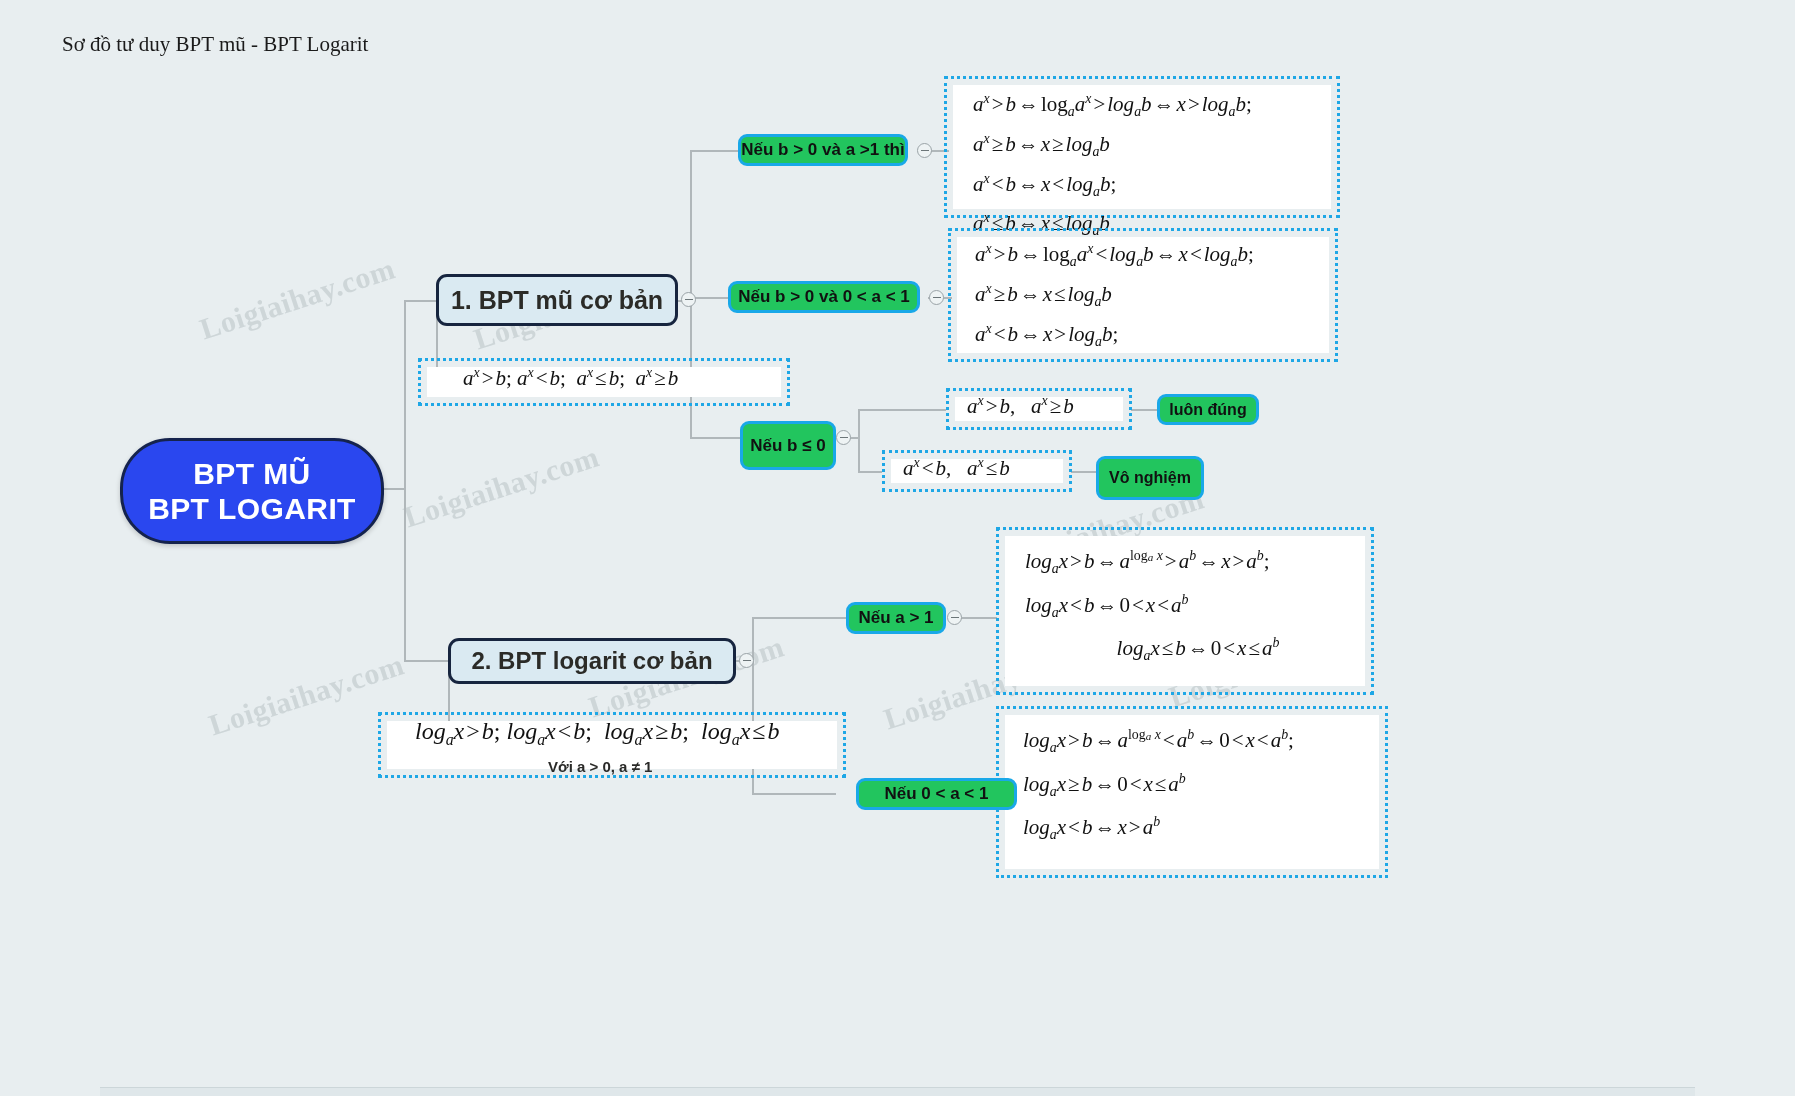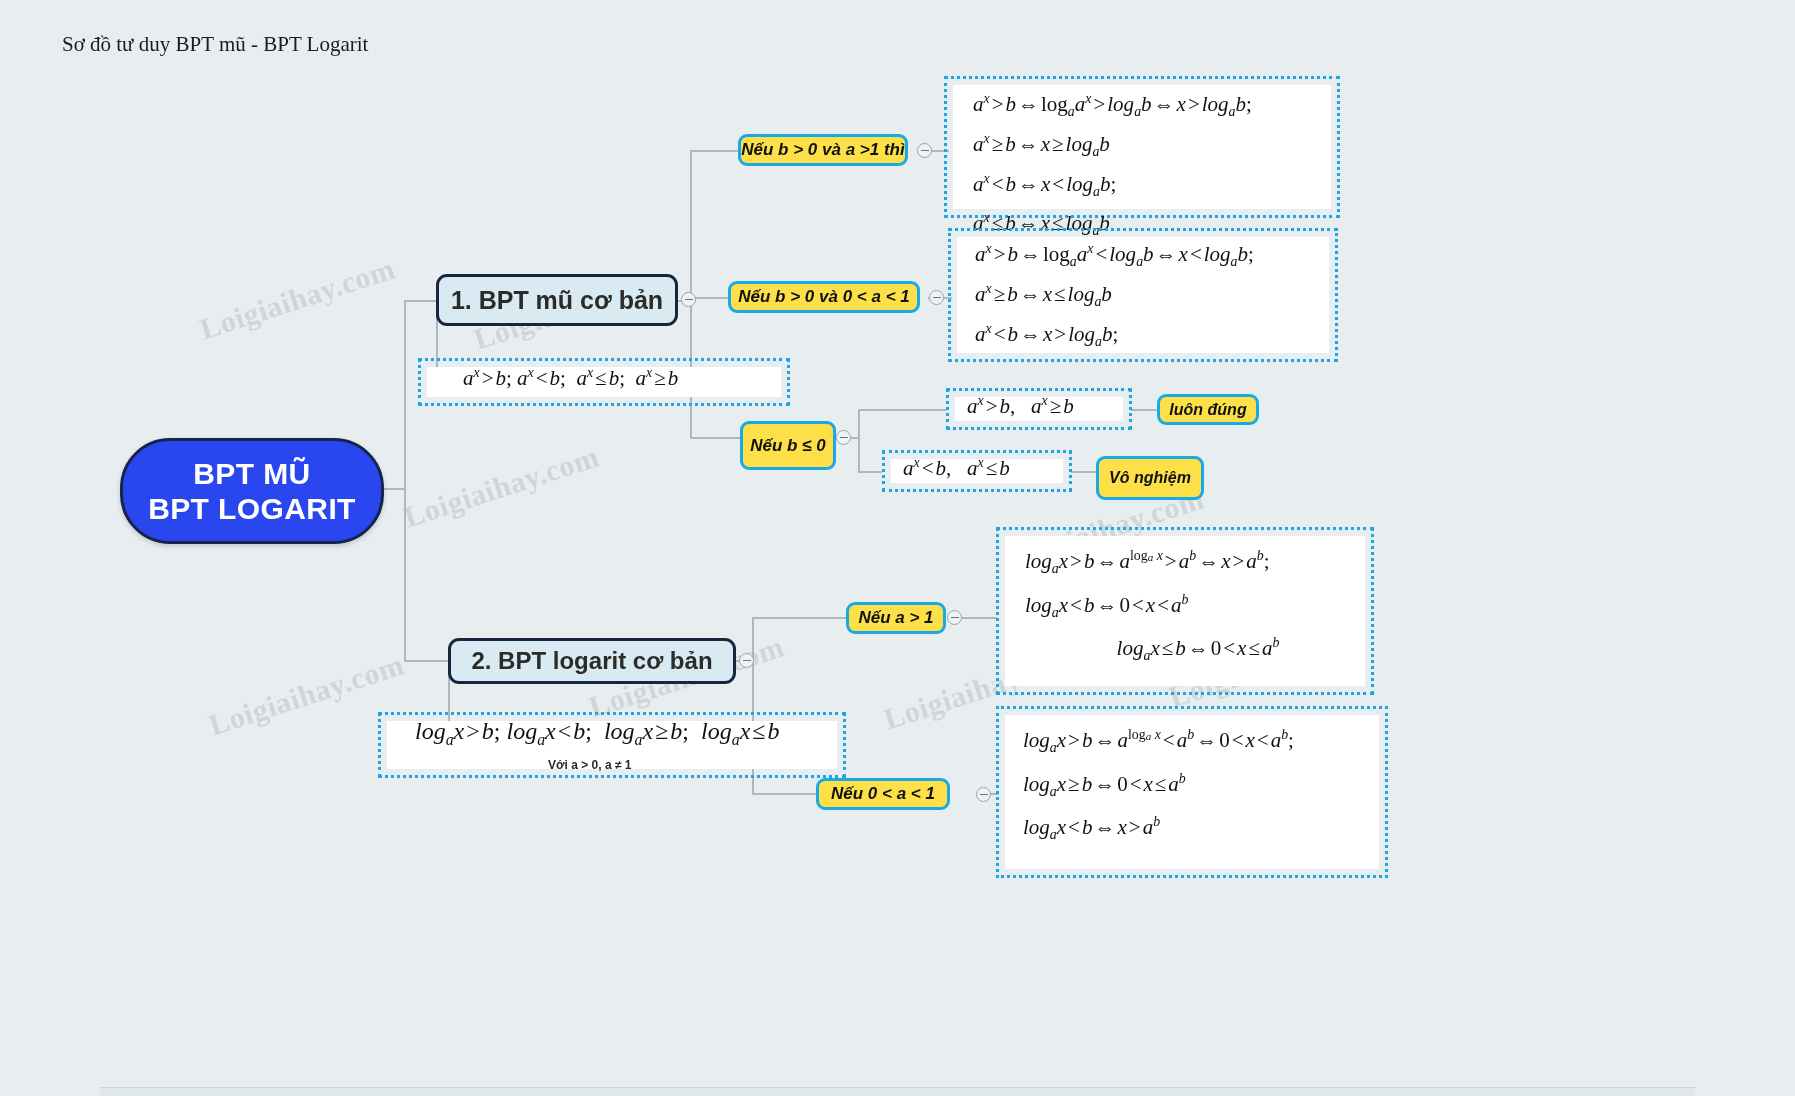--- a/index.html
+++ b/index.html
@@ -83,7 +83,7 @@
   
   .cond{
     position:absolute;
-    background:#fde047;
+    background:#22c55e;
     border:3px solid #19a8e8;
     border-radius:9px;
     display:flex;align-items:center;justify-content:center;
@@ -93,7 +93,6 @@
     box-sizing:border-box;
     white-space:nowrap;
     z-index:5;
-    font-style:italic;
   }
   .cond.small{font-size:16px;}
 

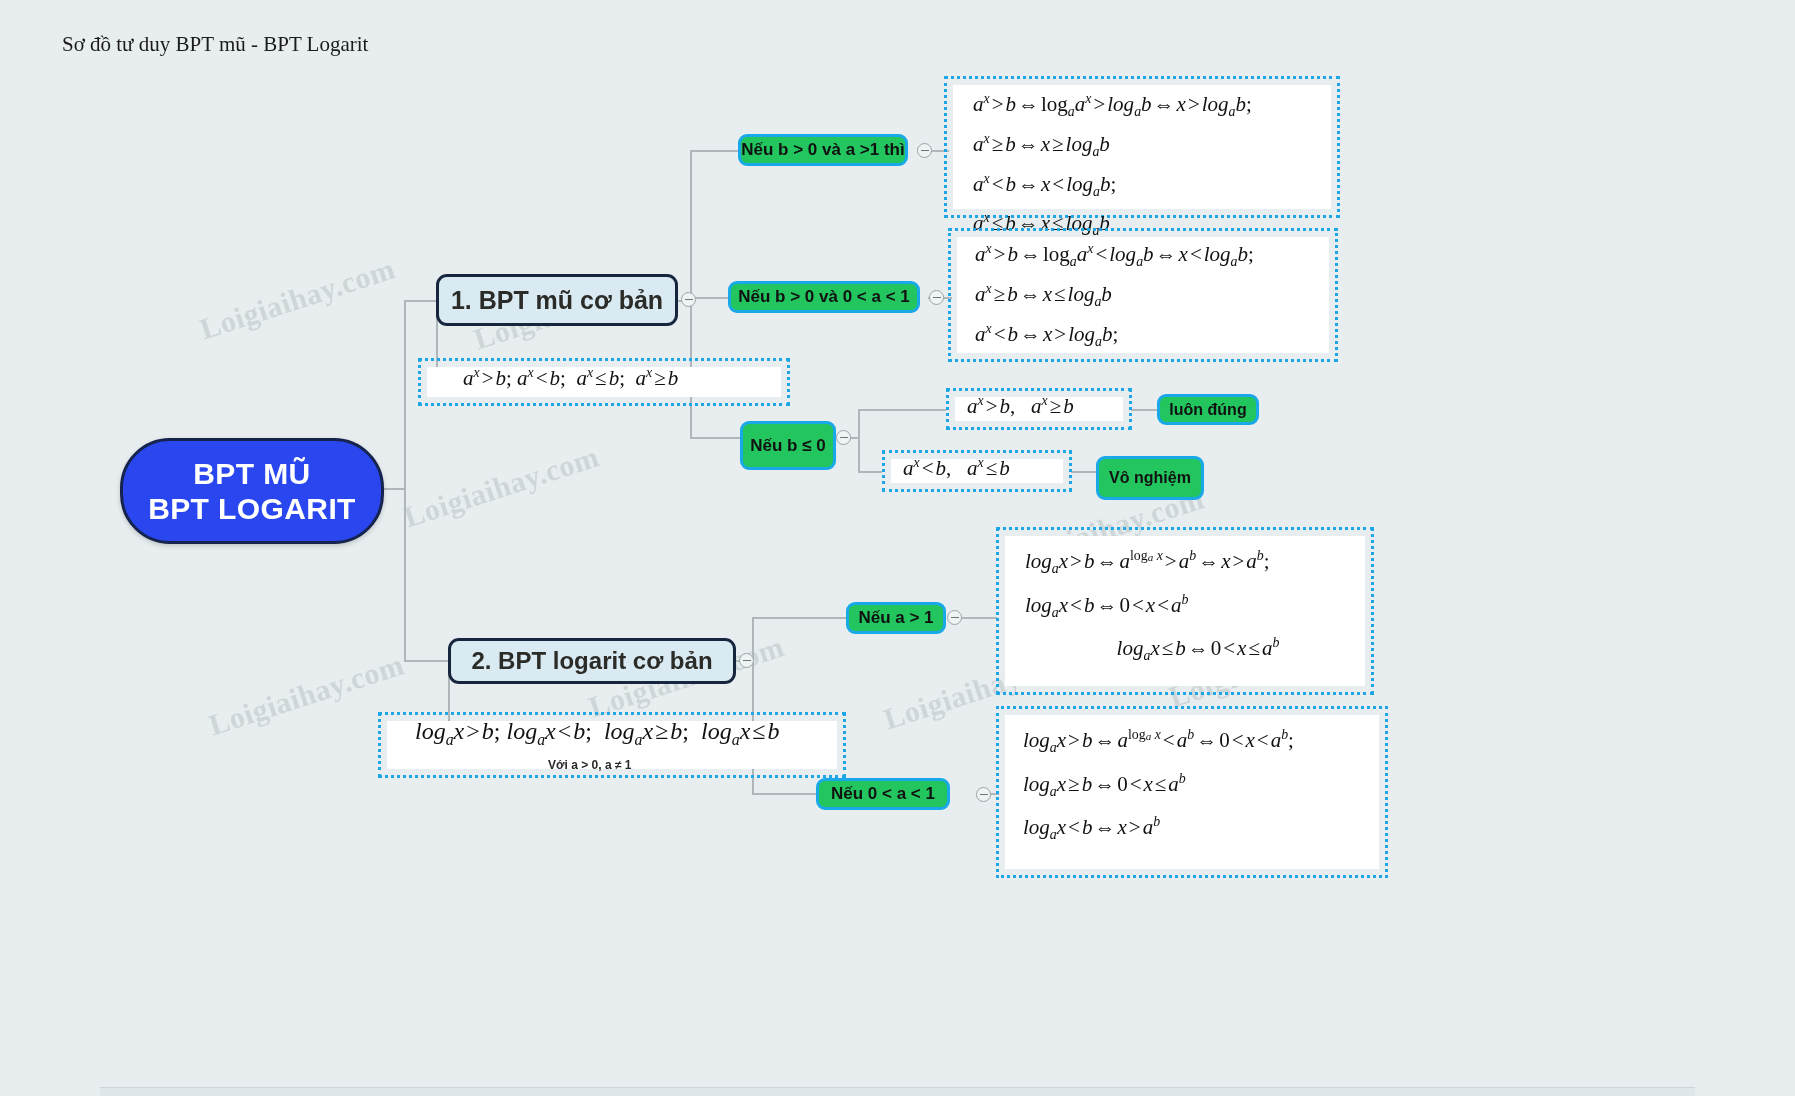--- a/index.html
+++ b/index.html
@@ -130,7 +130,7 @@
 
   .note{
     position:absolute;
-    font-size:12px;font-weight:bold;color:#2a2a28;
+    font-size:15px;font-weight:bold;color:#2a2a28;
     font-family:"Liberation Sans", sans-serif;
     white-space:nowrap;z-index:5;
   }

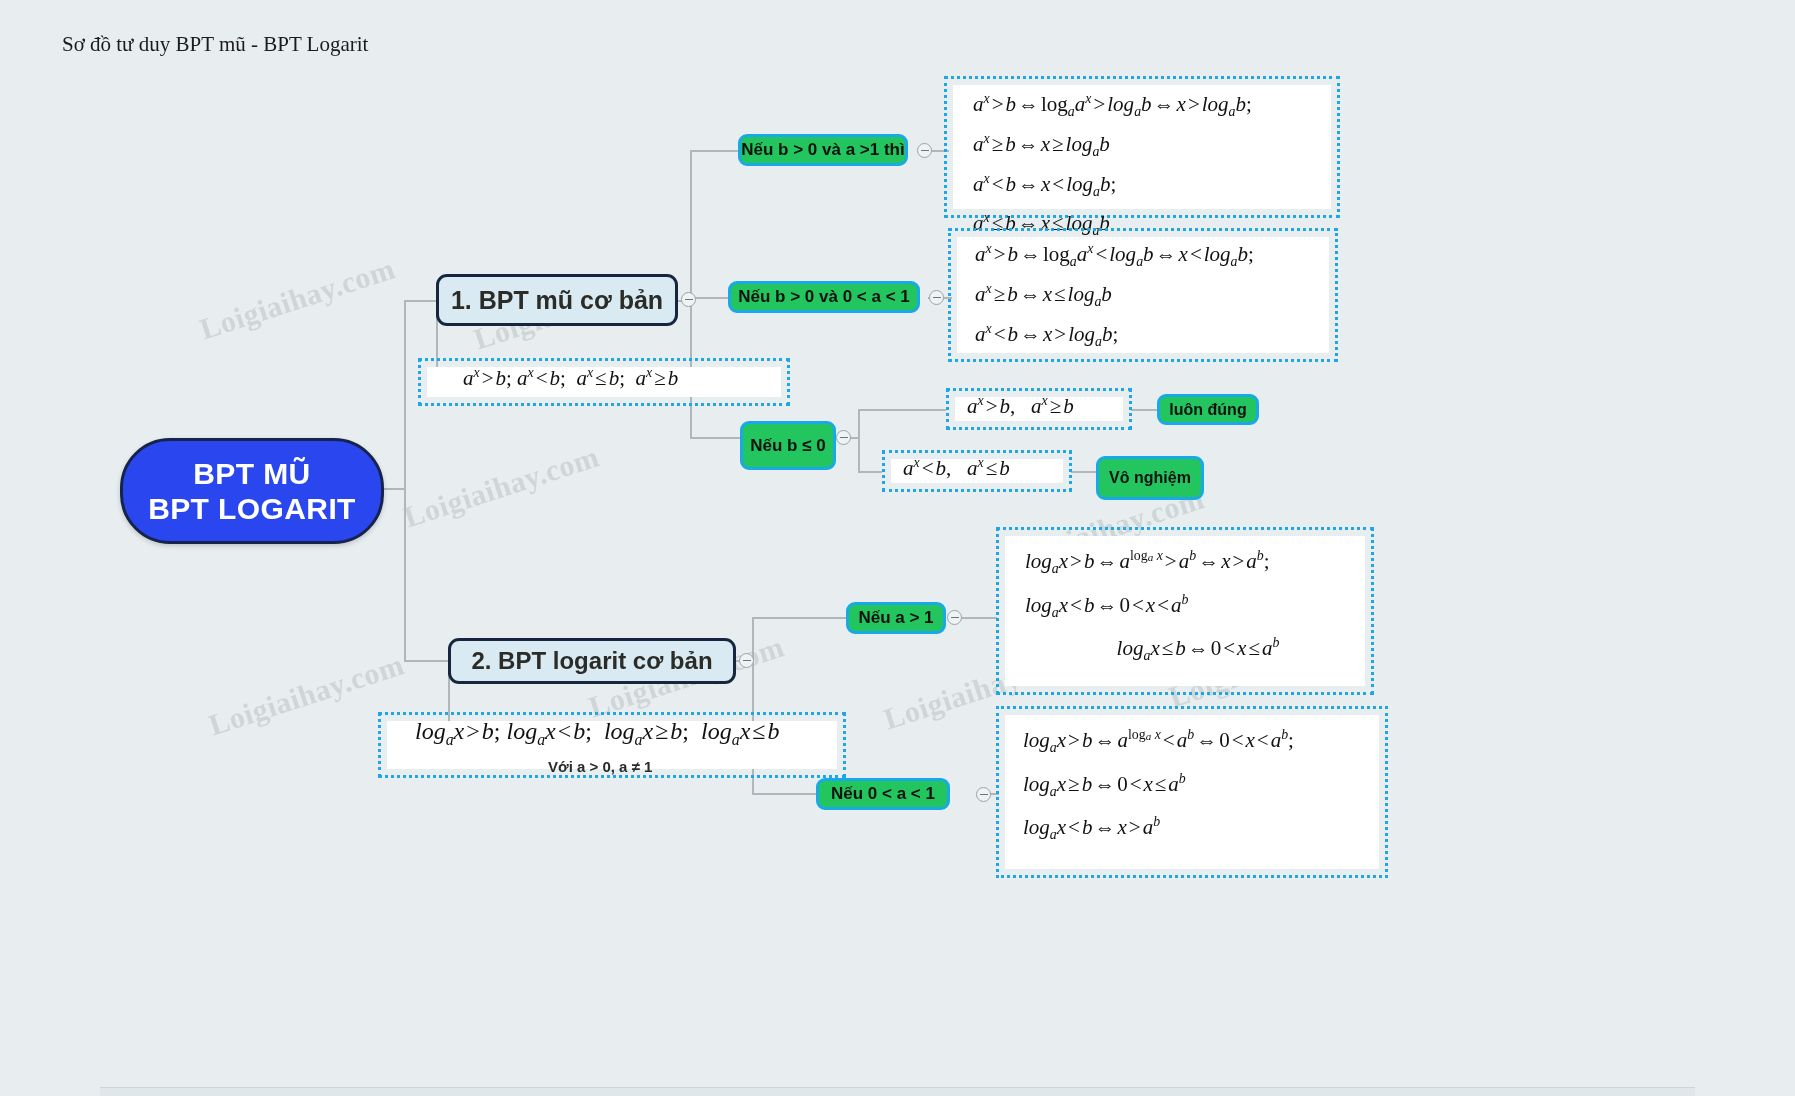--- a/index.html
+++ b/index.html
@@ -329,7 +329,7 @@
     </div>
   </div>
 
-  <div class="cond" style="left:816px;top:778px;width:134px;height:32px;">
+  <div class="cond" style="left:856px;top:778px;width:161px;height:32px;">
     <span>Nếu 0 &lt; a &lt; 1</span>
   </div>
   <div class="knob" style="left:976px;top:787px;"></div>

